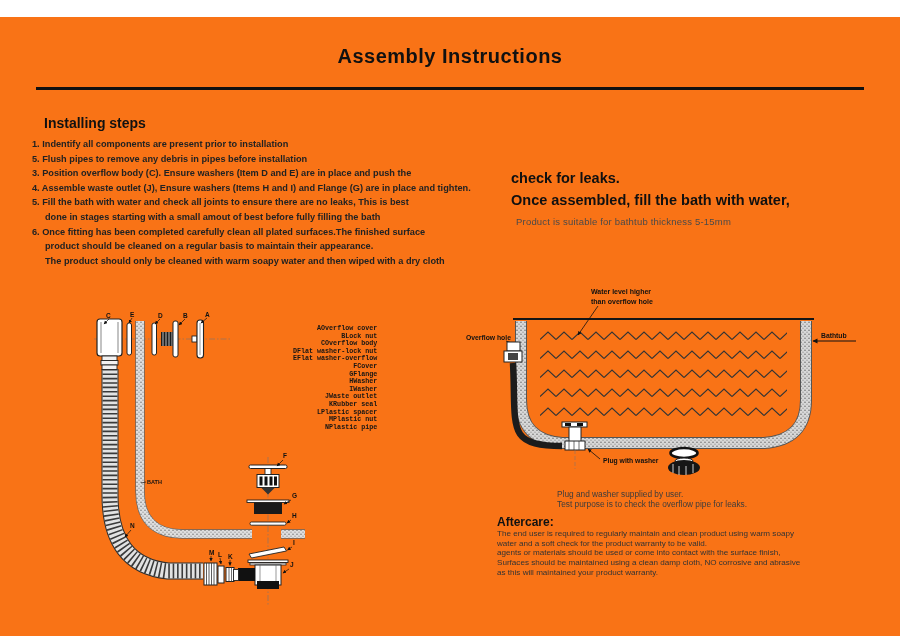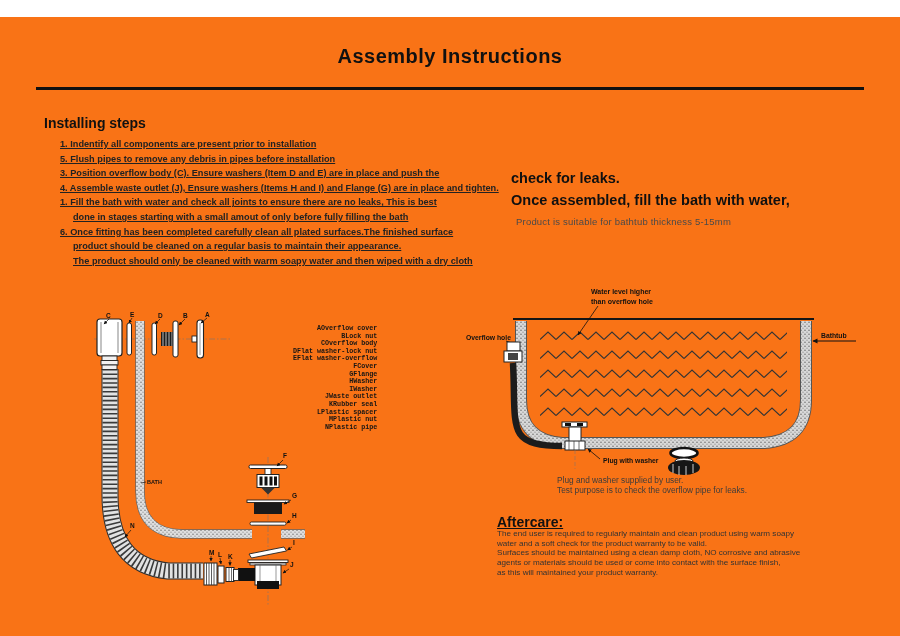--- a/index.html
+++ b/index.html
@@ -10,8 +10,8 @@
          letter-spacing:.5px;color:#111;}
   .rule{left:36px;top:70px;width:828px;height:3px;background:#111;}
   .steps-head{left:44px;top:98px;font-size:14px;font-weight:bold;color:#111;}
-  .steps{left:60px;top:120px;width:480px;font-size:9.2px;font-weight:bold;
-         line-height:14.6px;color:#222;text-decoration:underline;}
+  .steps{left:32px;top:120px;width:480px;font-size:9.2px;font-weight:bold;
+         line-height:14.6px;color:#222;}
   .steps .ln{white-space:nowrap;}
   .steps .cont{padding-left:13px;}
   .check-head{left:511px;top:151px;width:330px;font-size:14.5px;font-weight:bold;

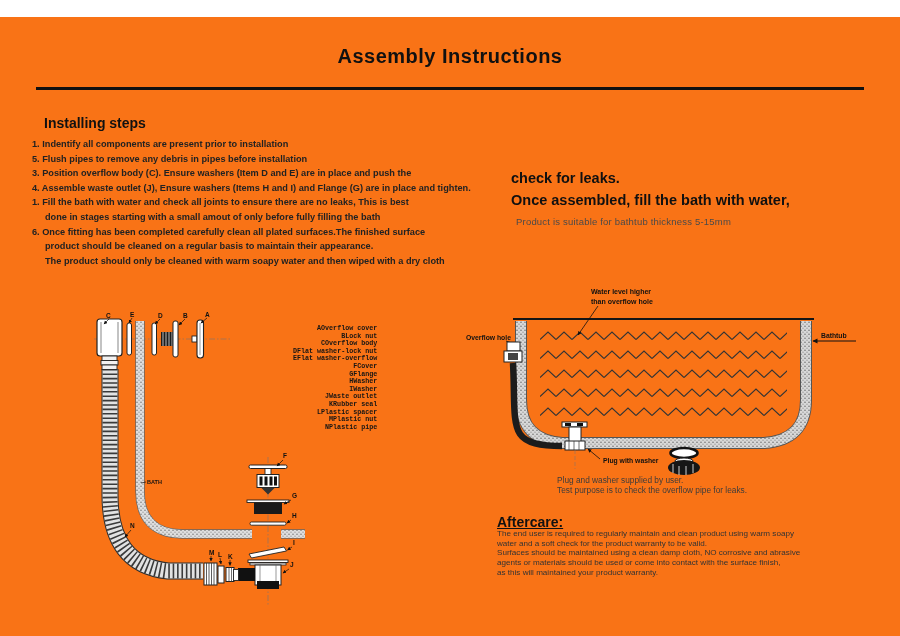--- a/index.html
+++ b/index.html
@@ -42,7 +42,7 @@
     <div class="ln">5. Flush pipes to remove any debris in pipes before installation</div>
     <div class="ln">3. Position overflow body (C). Ensure washers (Item D and E) are in place and push the</div>
     <div class="ln">4. Assemble waste outlet (J), Ensure washers (Items H and I) and Flange (G)  are in place and tighten.</div>
-    <div class="ln">1. Fill the bath with water and check all joints to ensure there are no leaks, This is best</div>
+    <div class="ln">5. Fill the bath with water and check all joints to ensure there are no leaks, This is best</div>
     <div class="ln cont">done in stages starting with a small amout of only before fully filling the bath</div>
     <div class="ln">6. Once fitting has been completed carefully clean all plated surfaces.The finished surface</div>
     <div class="ln cont">product should be cleaned on a regular basis to maintain their appearance.</div>

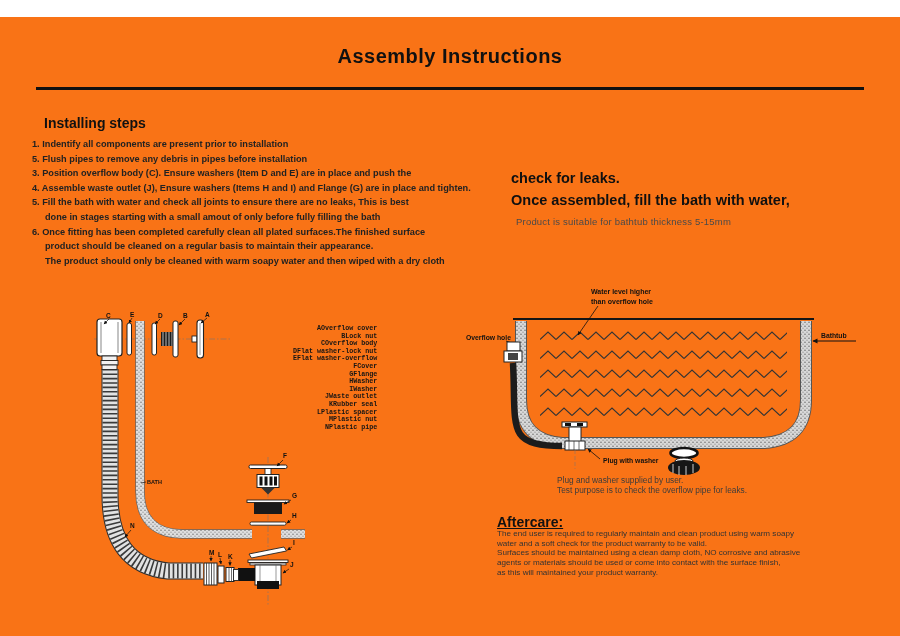--- a/index.html
+++ b/index.html
@@ -43,7 +43,7 @@
     <div class="ln">3. Position overflow body (C). Ensure washers (Item D and E) are in place and push the</div>
     <div class="ln">4. Assemble waste outlet (J), Ensure washers (Items H and I) and Flange (G)  are in place and tighten.</div>
     <div class="ln">5. Fill the bath with water and check all joints to ensure there are no leaks, This is best</div>
-    <div class="ln cont">done in stages starting with a small amout of only before fully filling the bath</div>
+    <div class="ln cont">done in stages starting with a small amout of best before fully filling the bath</div>
     <div class="ln">6. Once fitting has been completed carefully clean all plated surfaces.The finished surface</div>
     <div class="ln cont">product should be cleaned on a regular basis to maintain their appearance.</div>
     <div class="ln cont">The product should only be cleaned with warm soapy water and then wiped with a dry cloth</div>

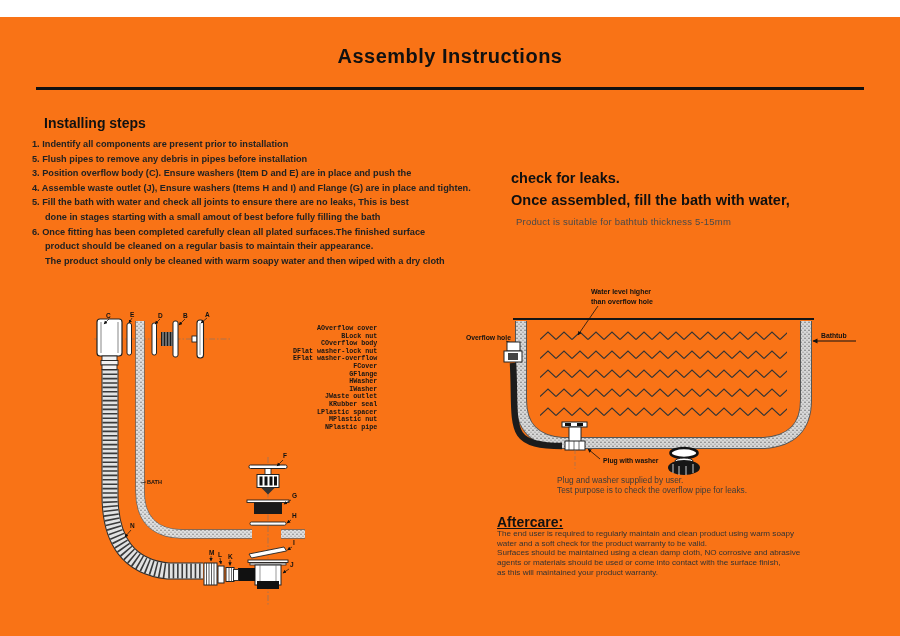--- a/index.html
+++ b/index.html
@@ -21,7 +21,7 @@
          font-weight:bold;line-height:7.6px;color:#151515;}
   .parts .row{white-space:nowrap;text-align:right;}
   .parts .lt{display:inline-block;width:13px;}
-  .caption{left:557px;top:458px;font-size:8.3px;color:#3c3c3c;line-height:10.3px;}
+  .caption{left:557px;top:472px;font-size:8.3px;color:#3c3c3c;line-height:10.3px;}
   .aftercare{left:497px;top:501px;width:395px;font-size:8.1px;color:#333;line-height:9.8px;}
   .aftercare .hd{font-size:14px;font-weight:bold;text-decoration:underline;color:#111;
                  margin-bottom:1px;}

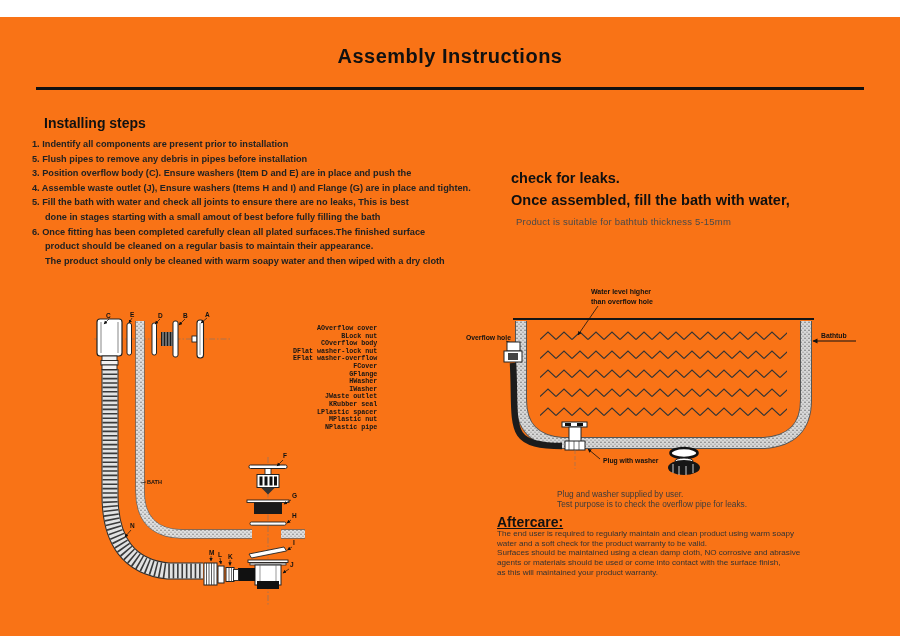--- a/index.html
+++ b/index.html
@@ -23,7 +23,7 @@
   .parts .lt{display:inline-block;width:13px;}
   .caption{left:557px;top:472px;font-size:8.3px;color:#3c3c3c;line-height:10.3px;}
   .aftercare{left:497px;top:501px;width:395px;font-size:8.1px;color:#333;line-height:9.8px;}
-  .aftercare .hd{font-size:14px;font-weight:bold;text-decoration:underline;color:#111;
+  .aftercare .hd{font-size:12px;font-weight:bold;color:#111;
                  margin-bottom:1px;}
   svg text{font-family:"Liberation Sans",sans-serif;font-weight:bold;fill:#111;}
 </style>

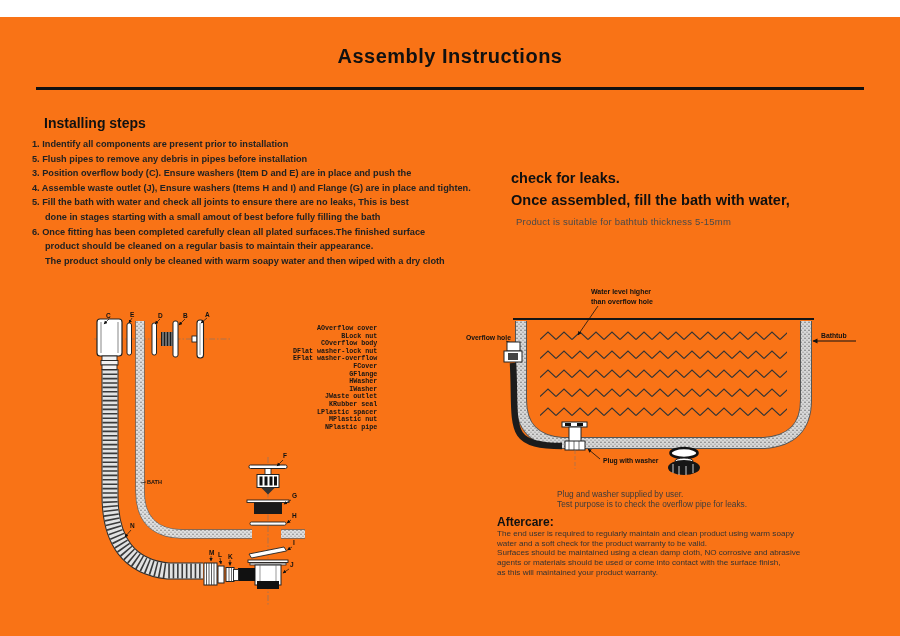--- a/index.html
+++ b/index.html
@@ -299,8 +299,8 @@
     <div class="hd">Aftercare:</div>
     <div>The end user is required to regularly maintain and clean product using warm soapy</div>
     <div>water and a soft check for the product warranty to be valid.</div>
+    <div>agents or materials should be used or come into contact with the surface finish,</div>
     <div>Surfaces should be maintained using a clean damp cloth, NO corrosive and abrasive</div>
-    <div>agents or materials should be used or come into contact with the surface finish,</div>
     <div>as this will maintained your product warranty.</div>
   </div>
 

